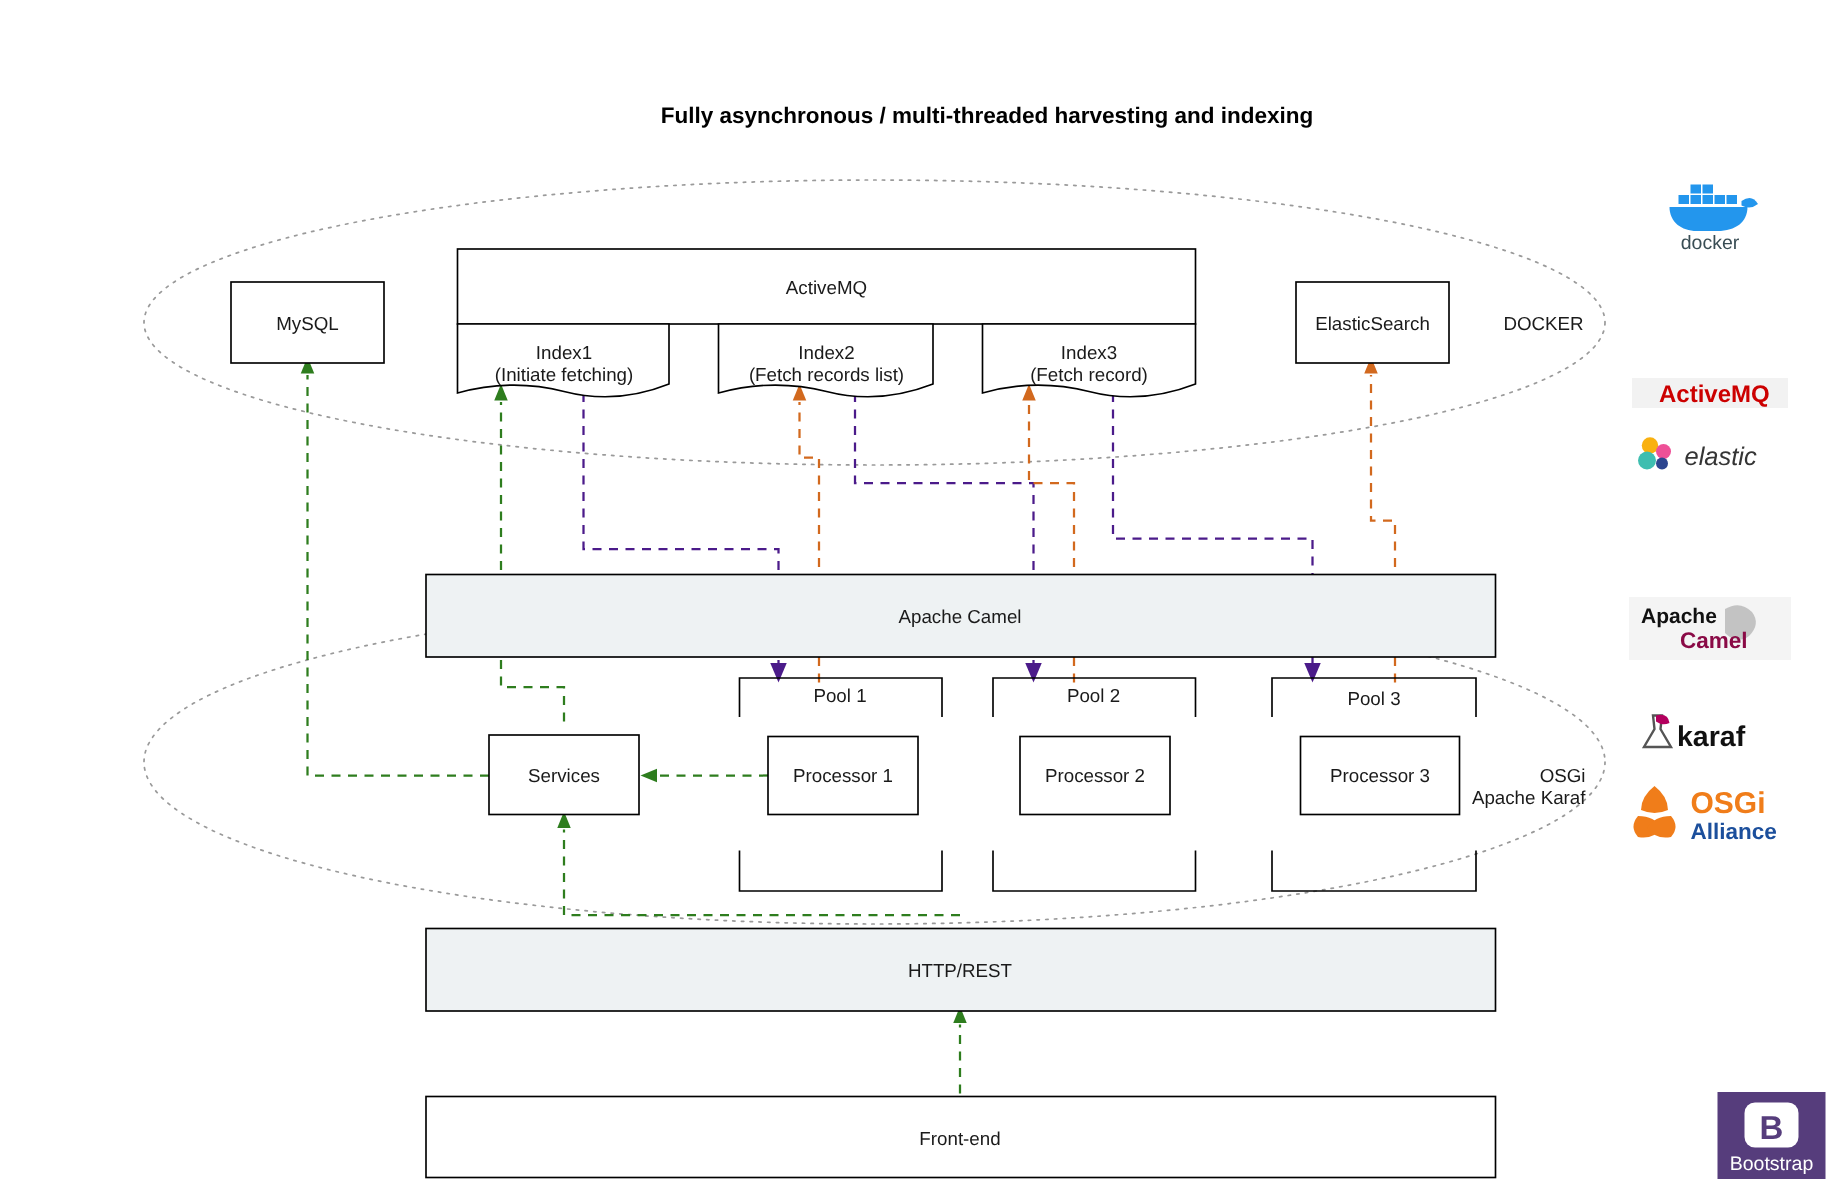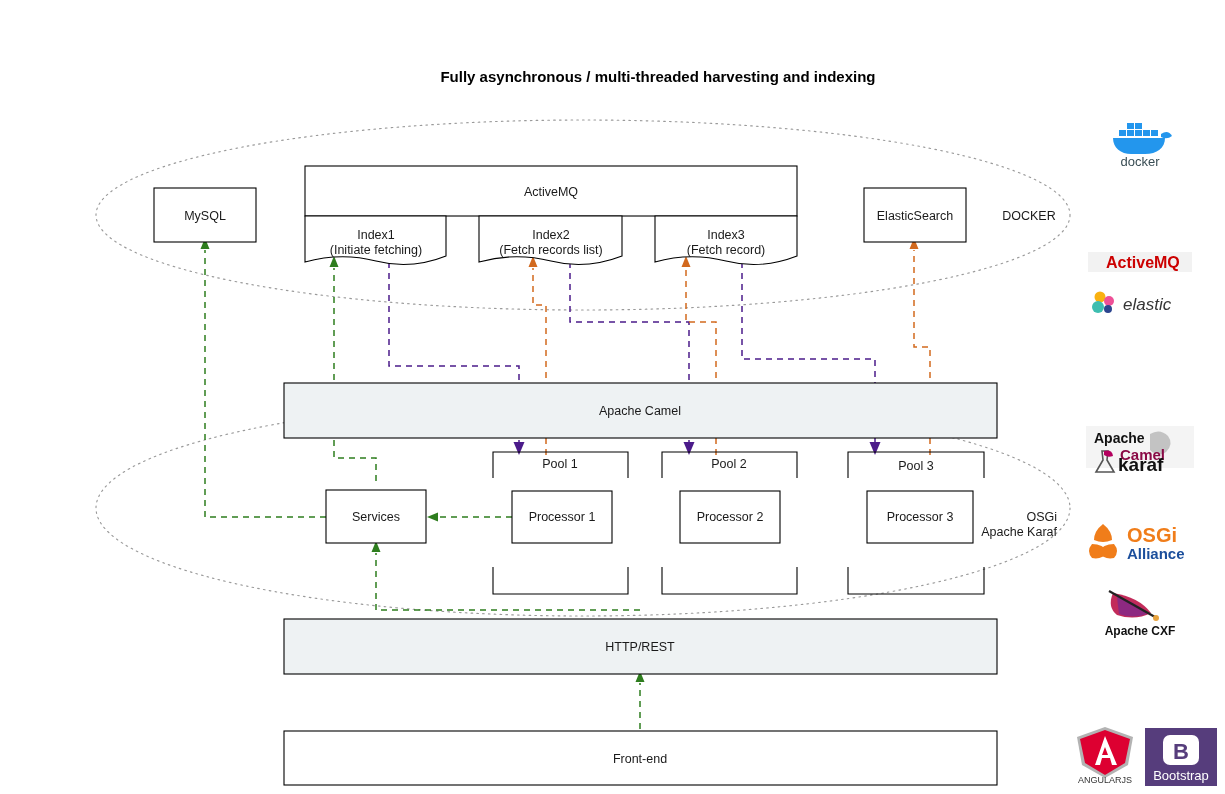--- a/index.html
+++ b/index.html
@@ -194,7 +194,7 @@
     </svg>
   </div>
 
-  <div class="logo" style="top:424px;">
+  <div class="logo" style="top:396px;">
     <svg width="120" height="46" viewBox="0 0 120 46">
       <rect x="6" y="2" width="108" height="42" fill="#f4f4f4"></rect>
       <path d="M70 10 q10 -6 18 2 q6 8 -2 16 q-8 6 -16 -2 z" fill="#9a9a9a" opacity="0.55"></path>

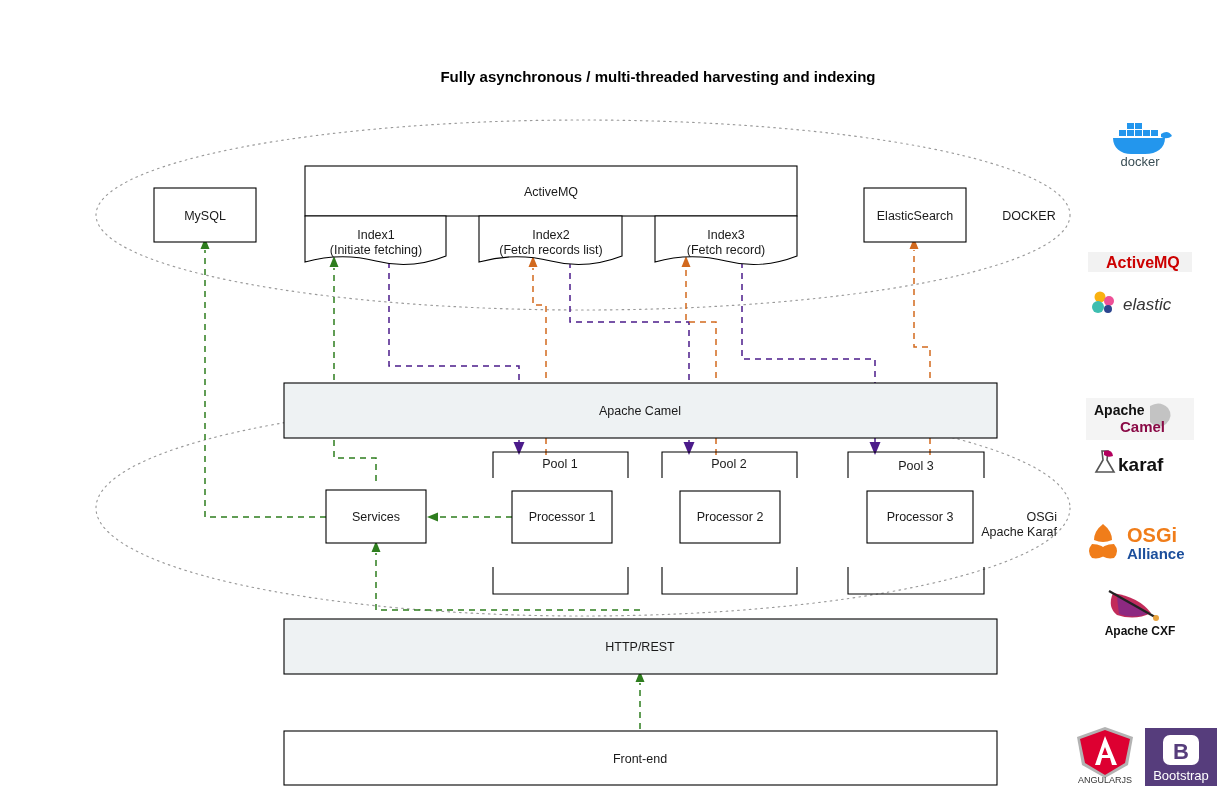--- a/index.html
+++ b/index.html
@@ -203,7 +203,7 @@
     </svg>
   </div>
 
-  <div class="logo" style="top:447px;text-align:center;">
+  <div class="logo" style="top:473px;text-align:center;">
     <svg width="120" height="30" viewBox="0 0 120 30">
       <path d="M22 4 l6 0 l-1 9 l7 12 l-18 0 l7 -12 z" fill="none" stroke="#555" stroke-width="1.6"></path>
       <path d="M24 4 q8 -2 9 5 q-5 2 -9 -1 z" fill="#b3005e"></path>

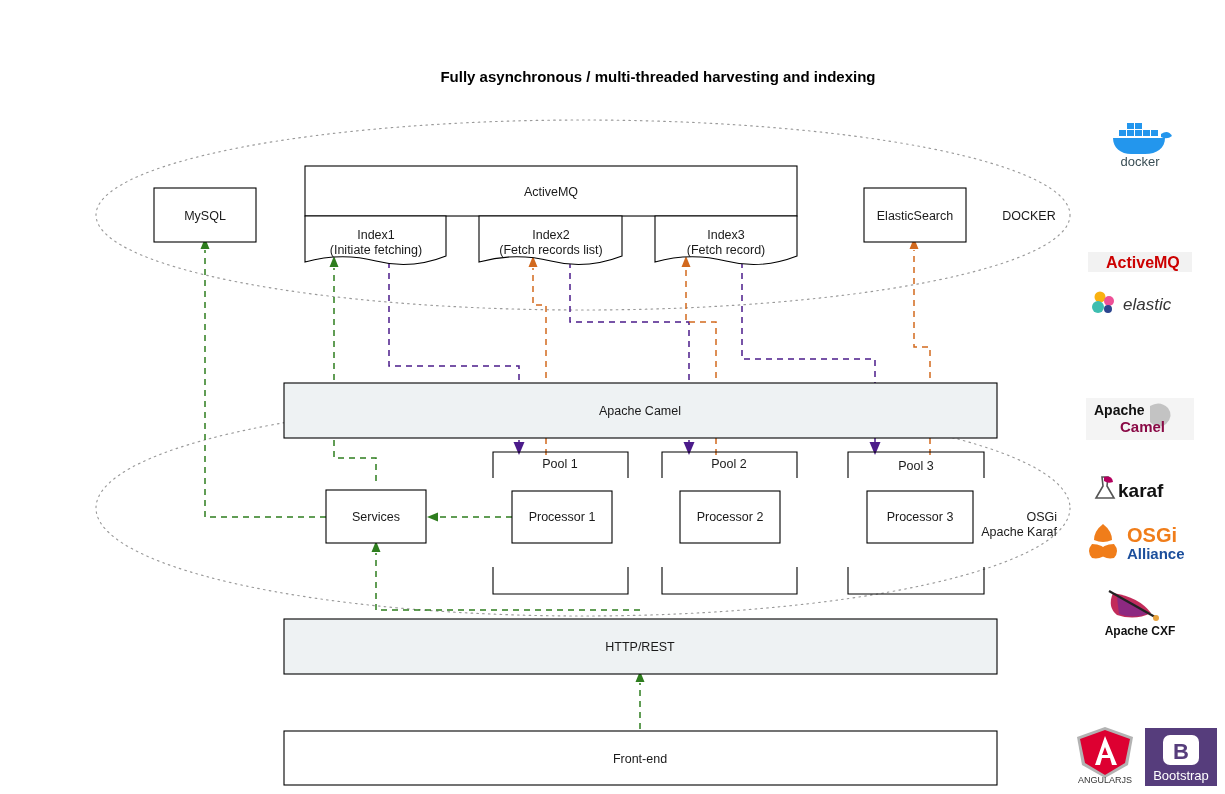--- a/index.html
+++ b/index.html
@@ -223,15 +223,6 @@
     </svg>
   </div>
 
-  <div class="logo" style="top:583px;">
-    <svg width="130" height="55" viewBox="0 0 130 55">
-      <path d="M38 10 q26 4 38 20 q-16 8 -34 2 q-10 -8 -4 -22 z" fill="#c22b5a"></path>
-      <path d="M42 14 q22 6 30 17 q-14 5 -28 0 z" fill="#7b2a8f" opacity="0.75"></path>
-      <path d="M34 8 L 80 34" stroke="#222" stroke-width="2.2" fill="none"></path>
-      <circle cx="81" cy="35" r="3" fill="#e8a33d"></circle>
-      <text x="65" y="52" text-anchor="middle" font-size="12" font-weight="bold" fill="#111" font-family="Liberation Sans, sans-serif">Apache CXF</text>
-    </svg>
-  </div>
 
   <div class="logo" style="top:723px;left:0;width:80px;">
     <svg width="80" height="62" viewBox="0 0 80 62">

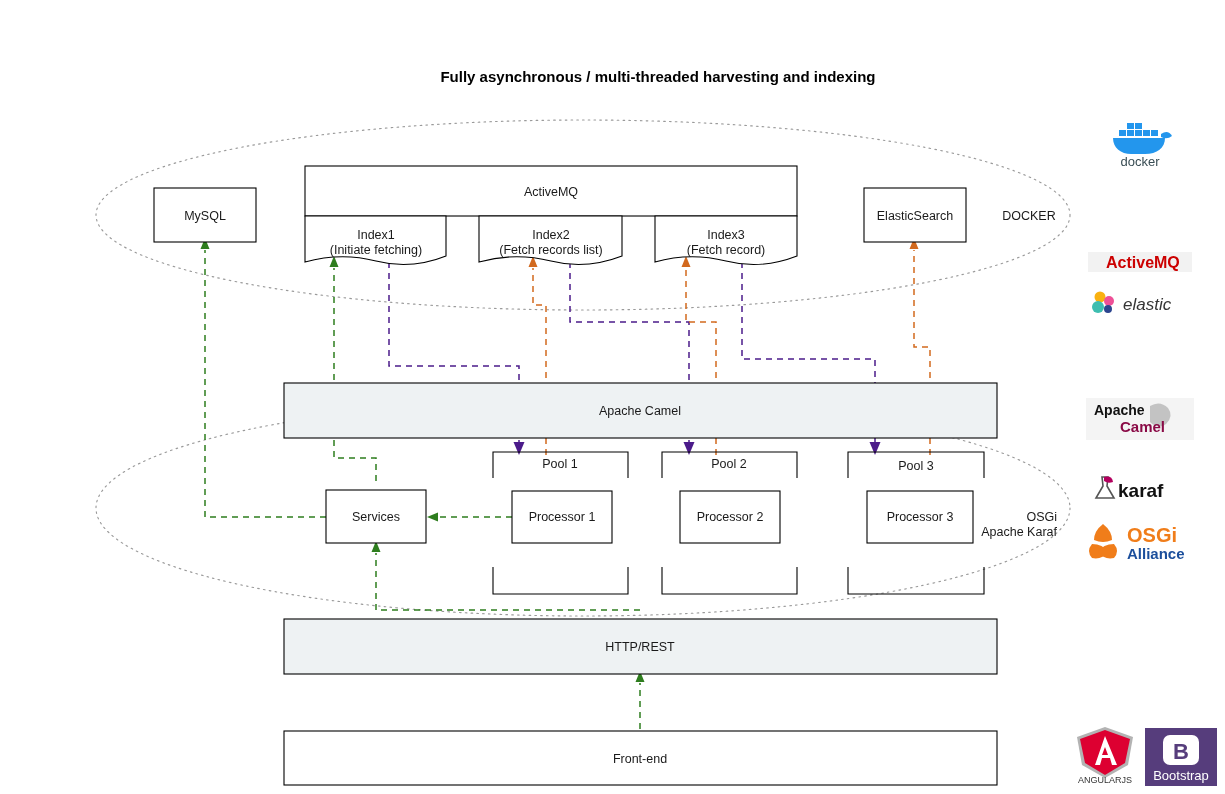--- a/index.html
+++ b/index.html
@@ -224,14 +224,6 @@
   </div>
 
 
-  <div class="logo" style="top:723px;left:0;width:80px;">
-    <svg width="80" height="62" viewBox="0 0 80 62">
-      <path d="M40 4 L68 14 L63 42 L40 55 L17 42 L12 14 Z" fill="#b3b3b3"></path>
-      <path d="M40 7 L65 16 L60 40 L40 52 L20 40 L15 16 Z" fill="#dd0031"></path>
-      <path d="M40 13 L30 42 h5 l2 -7 h8 l2 7 h5 z M40 24 l3 8 h-6 z" fill="#fff"></path>
-      <text x="40" y="60" text-anchor="middle" font-size="9" fill="#333" font-family="Liberation Sans, sans-serif">ANGULARJS</text>
-    </svg>
-  </div>
 
   <div class="logo" style="top:726px;left:75px;width:82px;">
     <svg width="80" height="62" viewBox="0 0 80 62">

